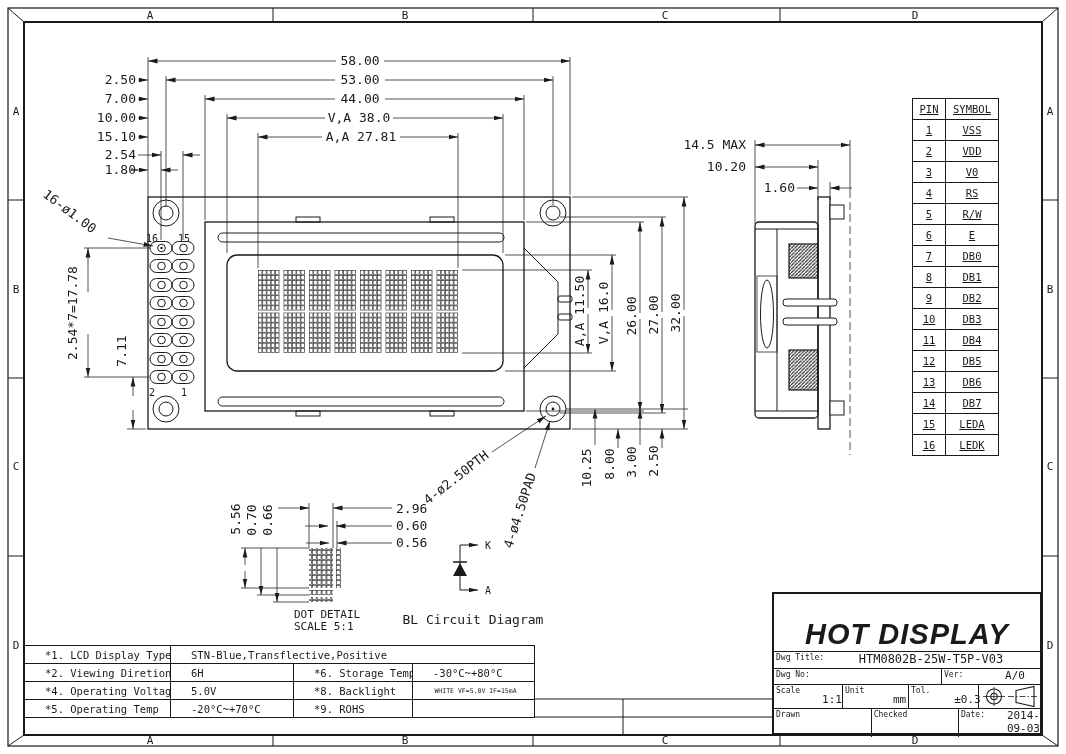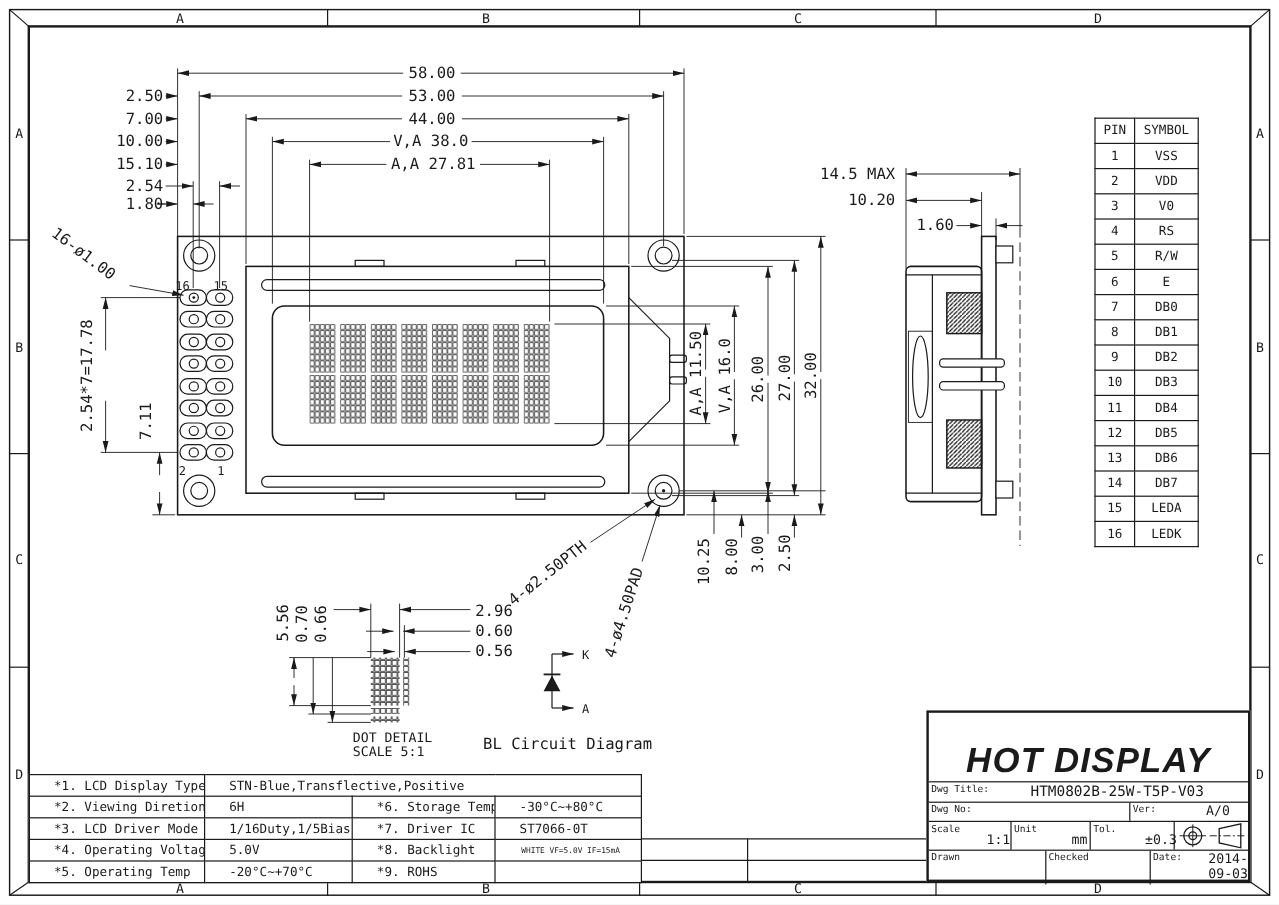--- a/index.html
+++ b/index.html
@@ -20,7 +20,7 @@
     font-family:"DejaVu Sans Mono", monospace; color:#1a1a1a; overflow:hidden; white-space:nowrap; }
 
   #pinTable { left:912px; top:98px; width:86px; border:1.5px solid #1a1a1a; }
-  #pinTable td { height:20px; text-align:center; font-size:10.5px; }
+  #pinTable td { height:20px; text-align:center; font-size:10.5px;text-decoration:underline; }
 
   #specTable { left:24px; top:645px; width:510px; border:1.5px solid #1a1a1a; }
   #specTable td { height:17px; font-size:10.5px; padding-left:20px; }

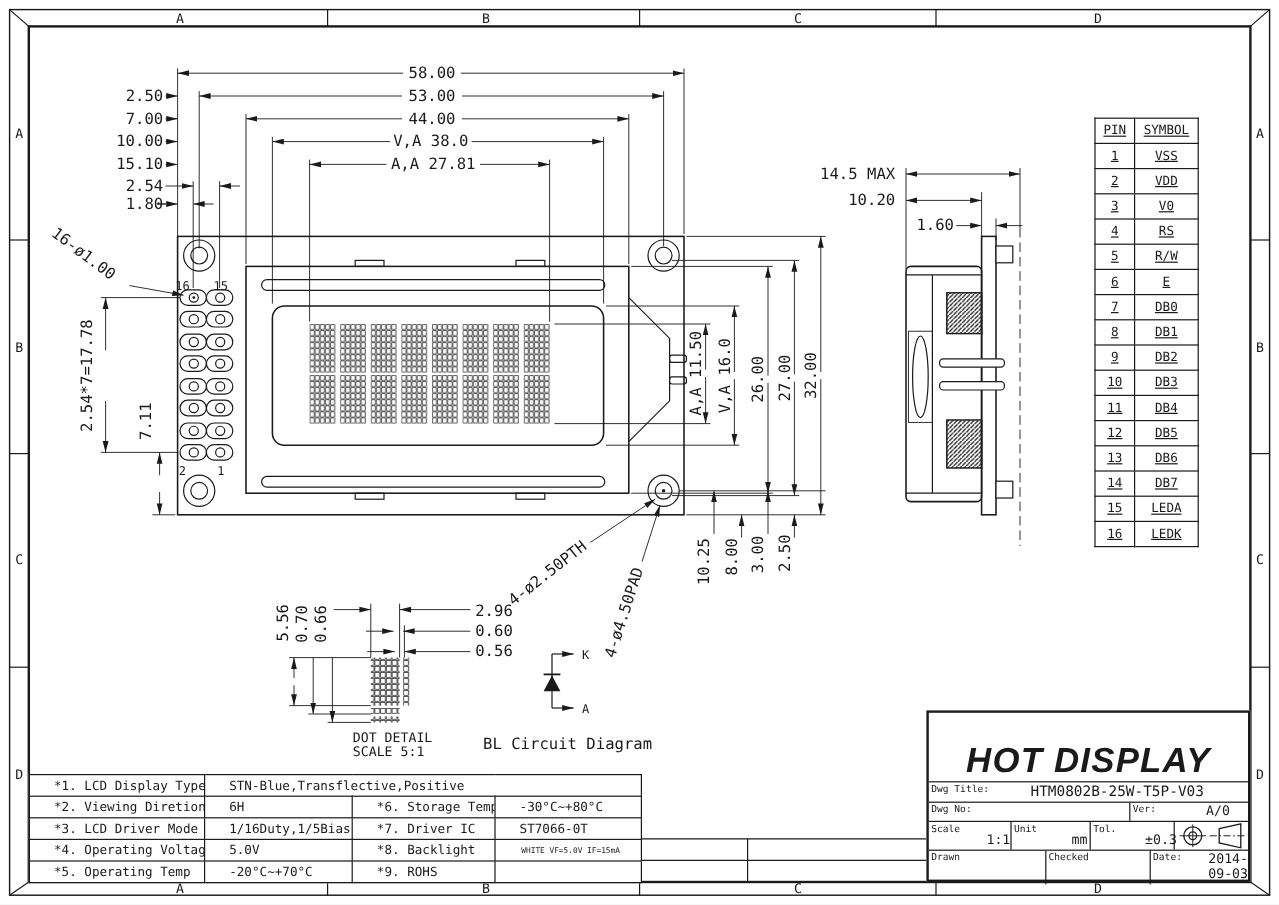--- a/index.html
+++ b/index.html
@@ -493,12 +493,6 @@
     <td>-30°C~+80°C</td>
   </tr>
   <tr>
-    <td>*3. LCD Driver Mode</td>
-    <td>1/16Duty,1/5Bias</td>
-    <td>*7. Driver IC</td>
-    <td>ST7066-0T</td>
-  </tr>
-  <tr>
     <td>*4. Operating Voltage</td>
     <td>5.0V</td>
     <td>*8. Backlight</td>

